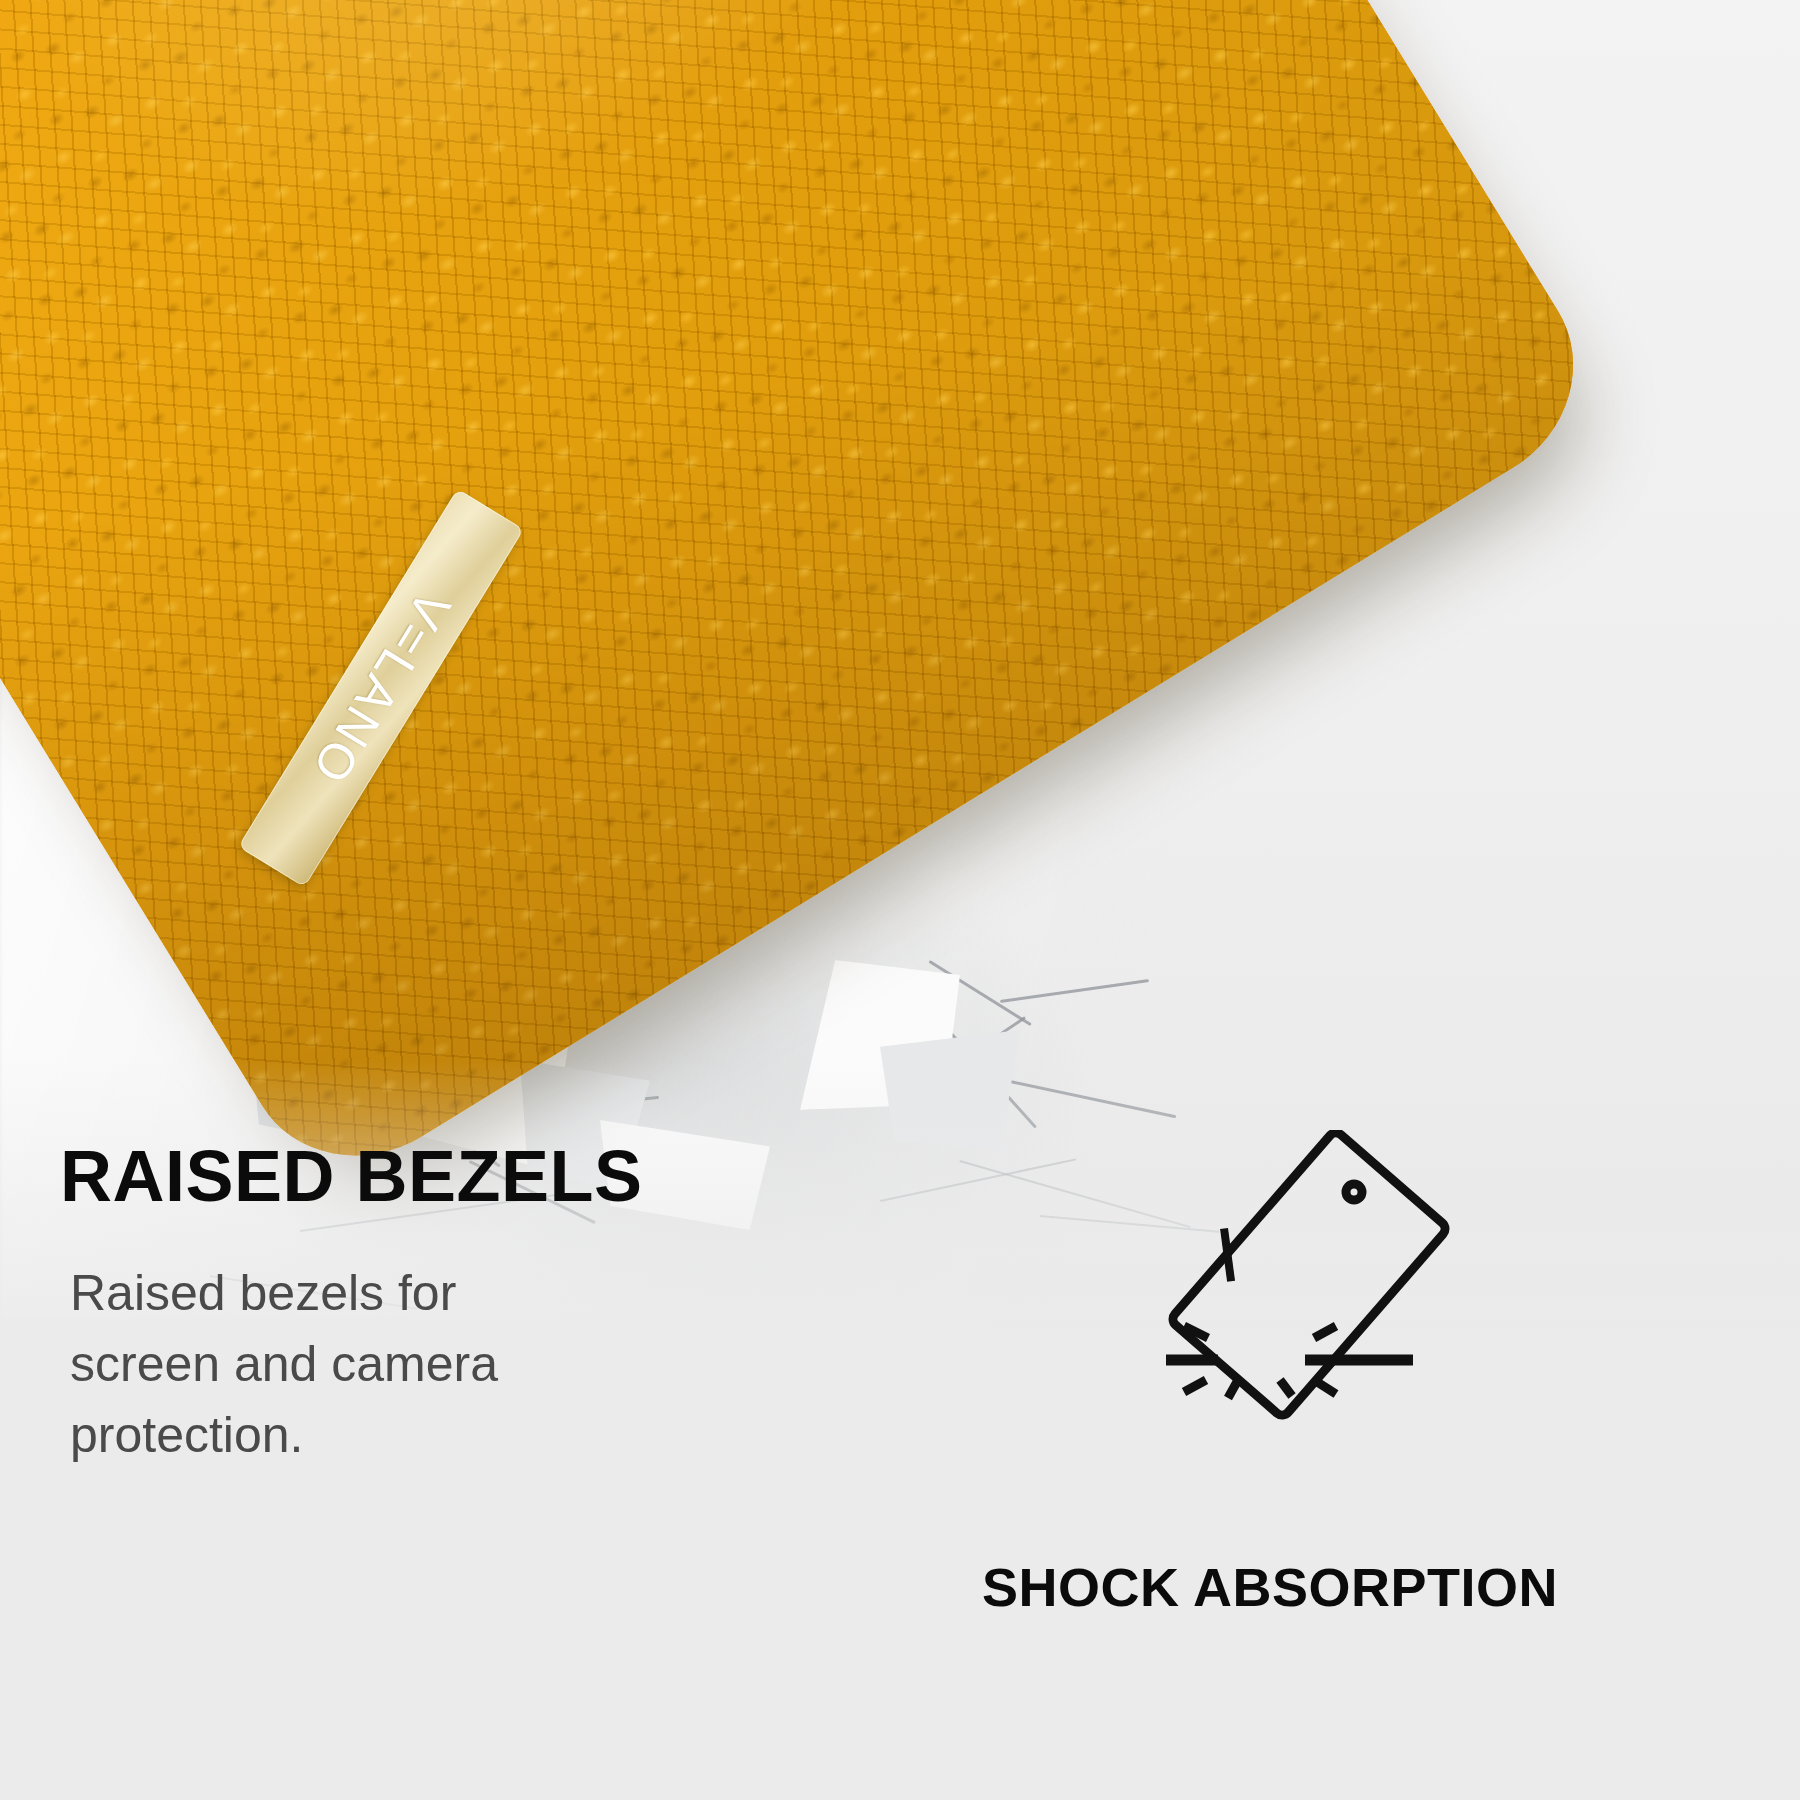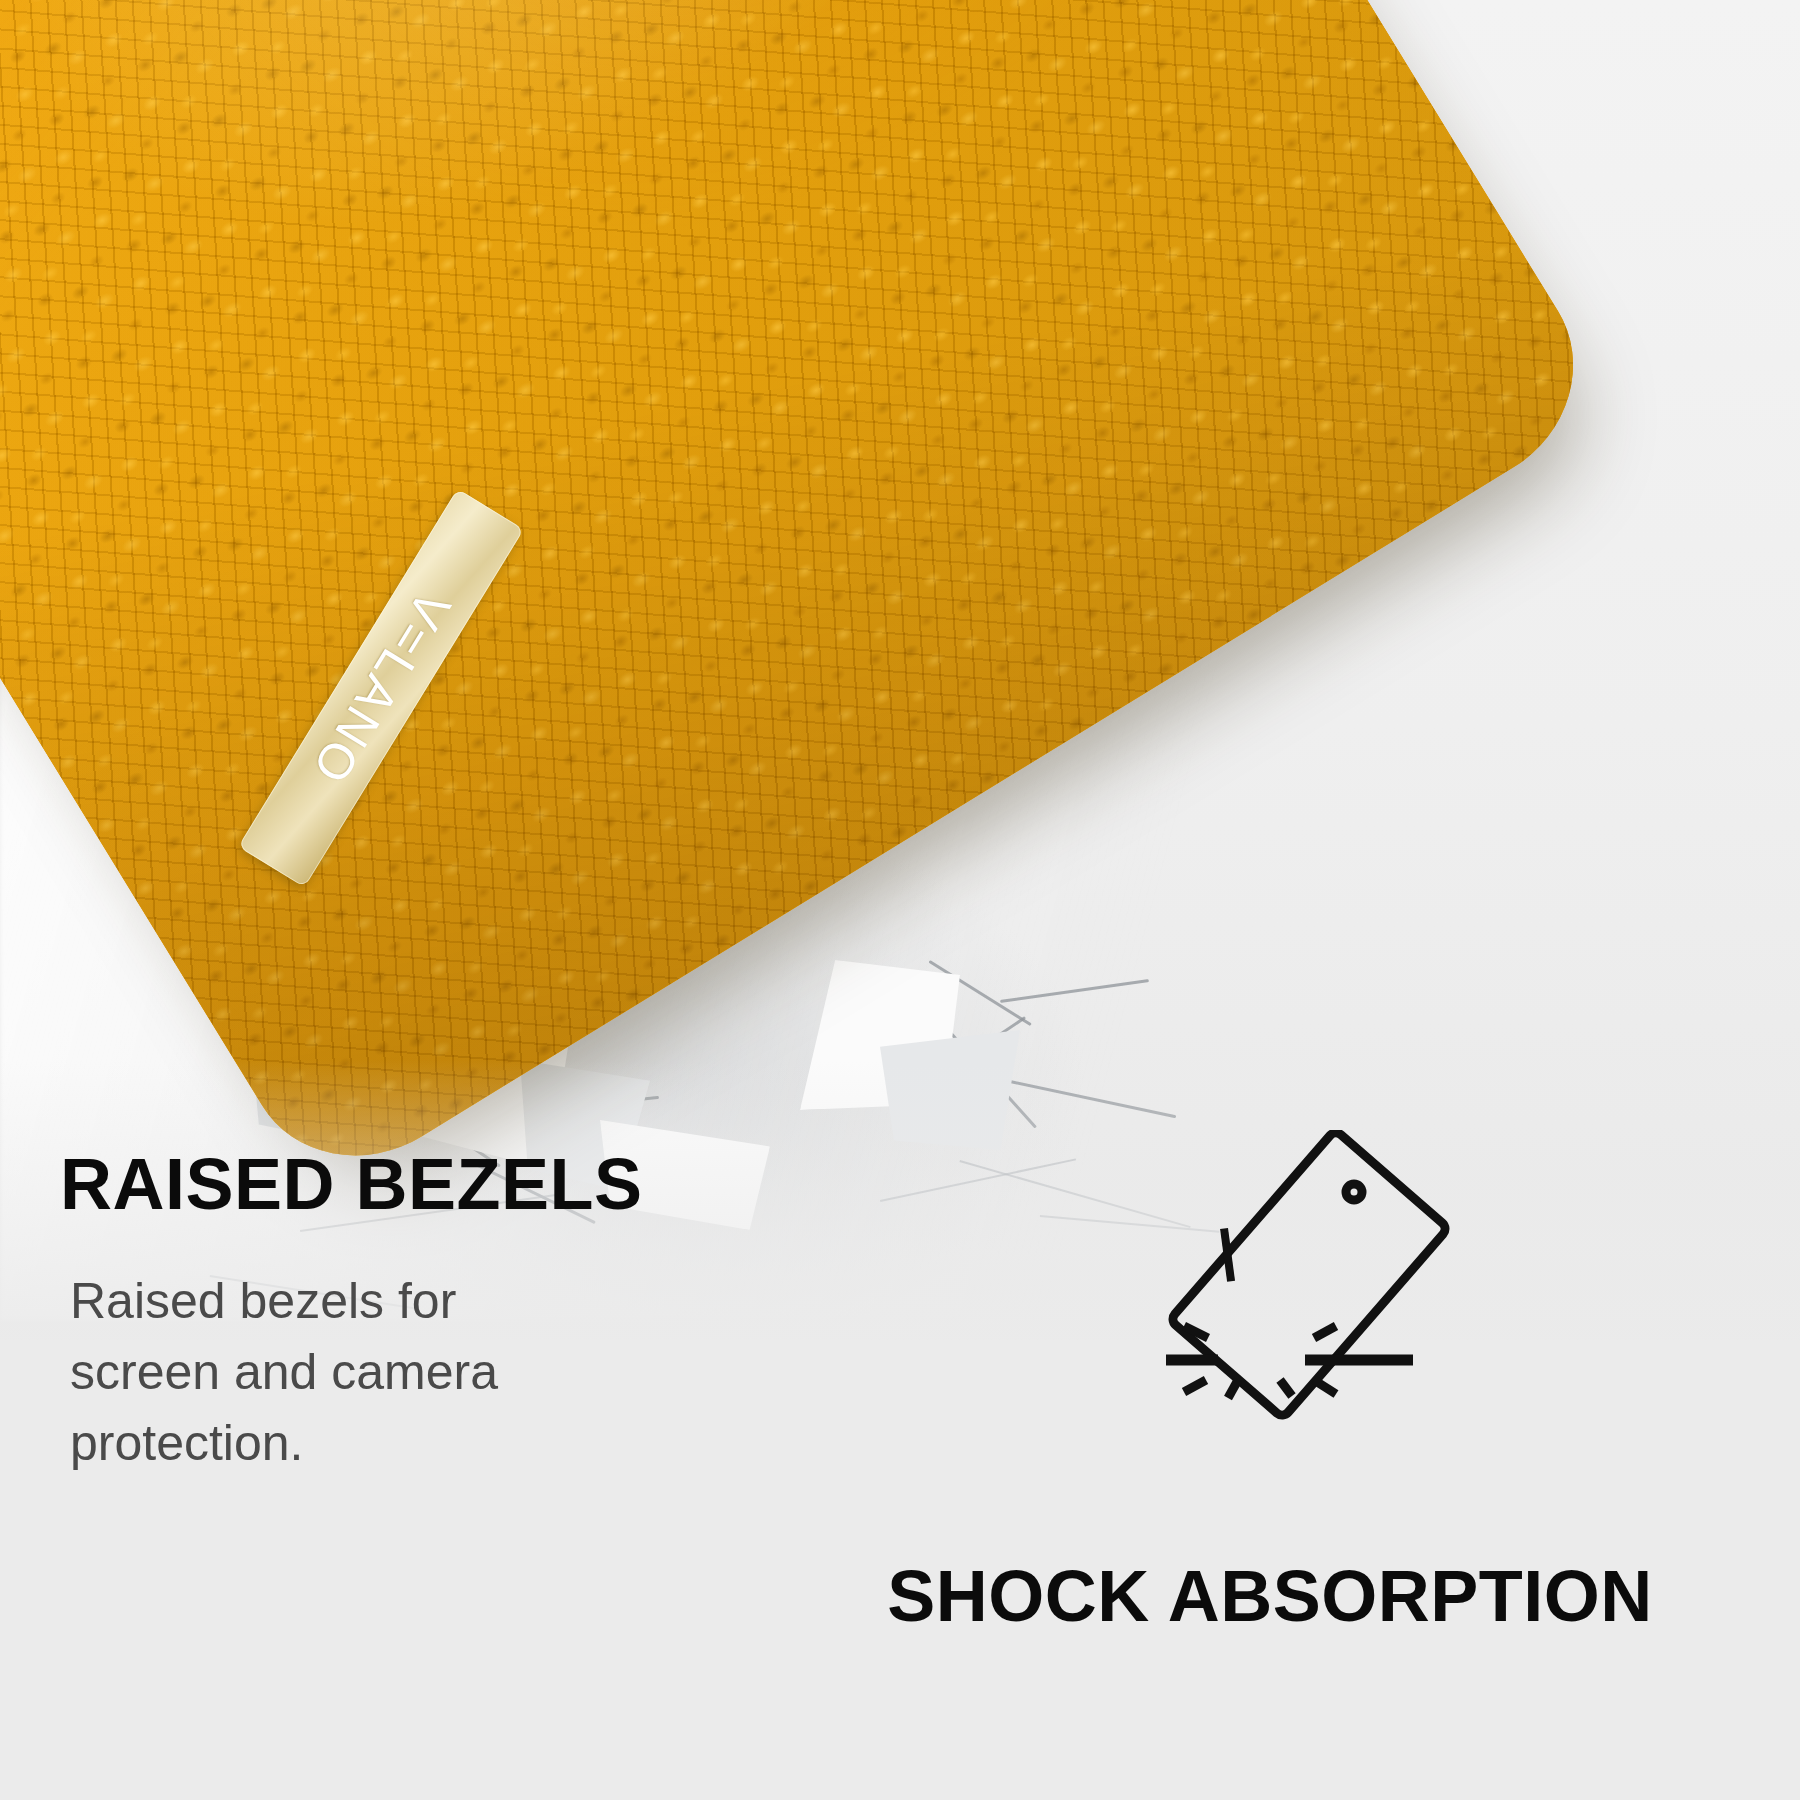--- a/index.html
+++ b/index.html
@@ -111,7 +111,7 @@
   .leftText{position:absolute;left:60px;top:1140px;width:640px;}
   .h-title{
     font-size:72px;font-weight:700;color:#0b0b0b;letter-spacing:.5px;
-    line-height:1;margin:8px 0 46px 0;
+    line-height:1;margin:0 0 46px 0;
   }
   .p-body{
     font-size:50px;font-weight:400;color:#4a4a4a;line-height:1.42;margin:10px;

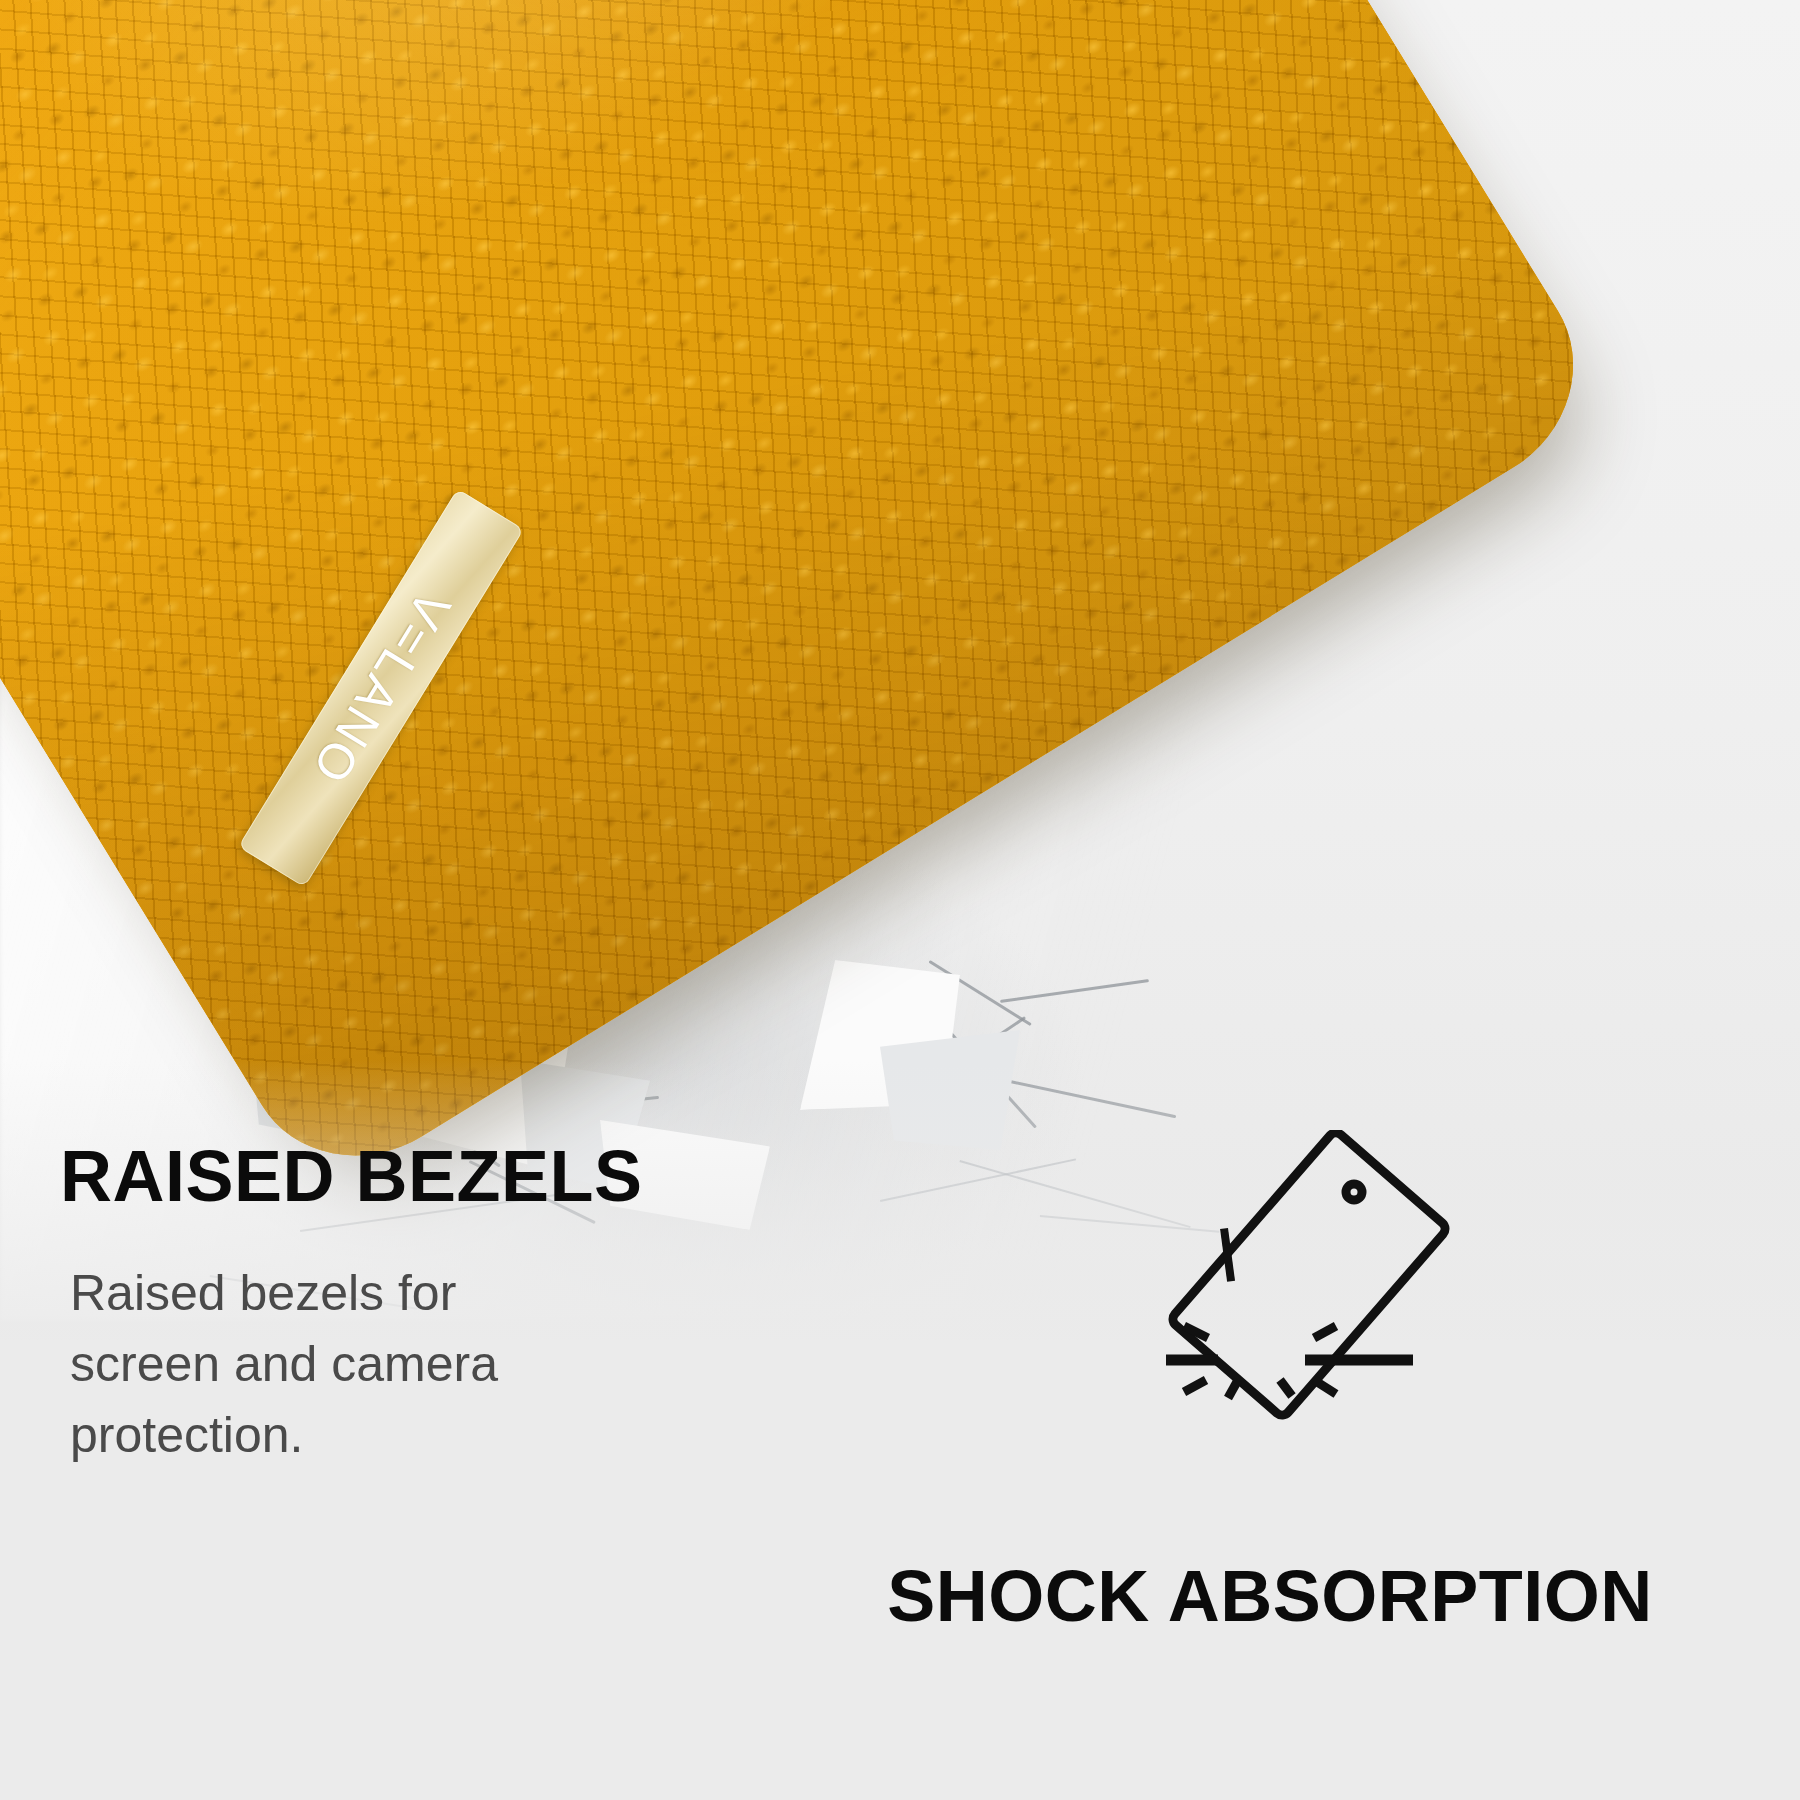--- a/index.html
+++ b/index.html
@@ -122,7 +122,7 @@
   .rightFeature{position:absolute;left:740px;top:1130px;width:1060px;}
   .iconWrap{position:relative;width:380px;height:330px;margin:0 auto 0 420px;}
   .h-title2{
-    font-size:72px;font-weight:700;color:#0b0b0b;letter-spacing:.5px;
+    font-size:54px;font-weight:700;color:#0b0b0b;letter-spacing:.5px;
     line-height:1;margin:100px 0 16px 0;text-align:center;white-space:nowrap;
   }
 </style>

